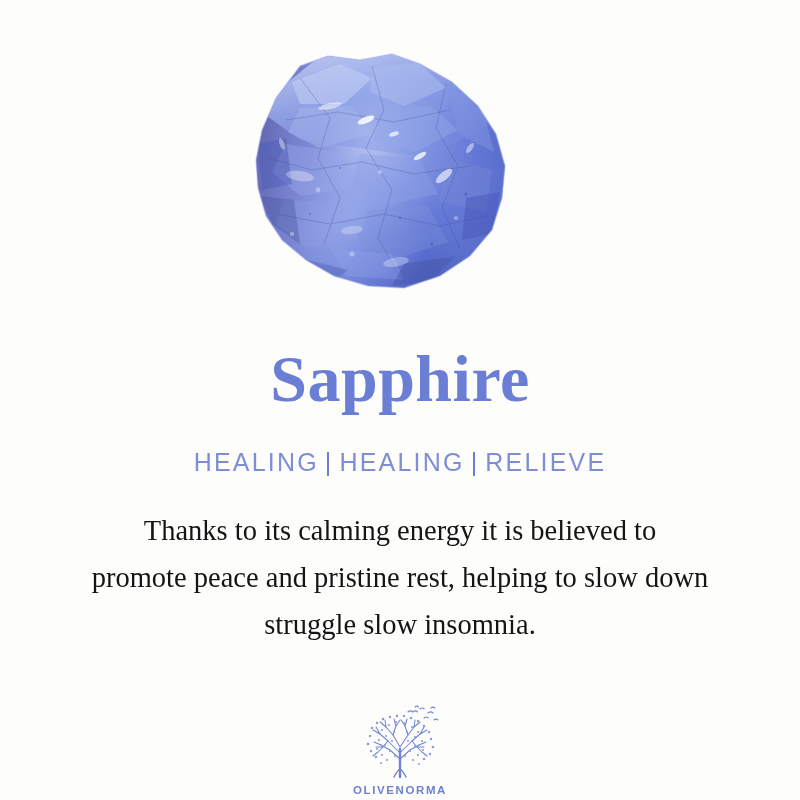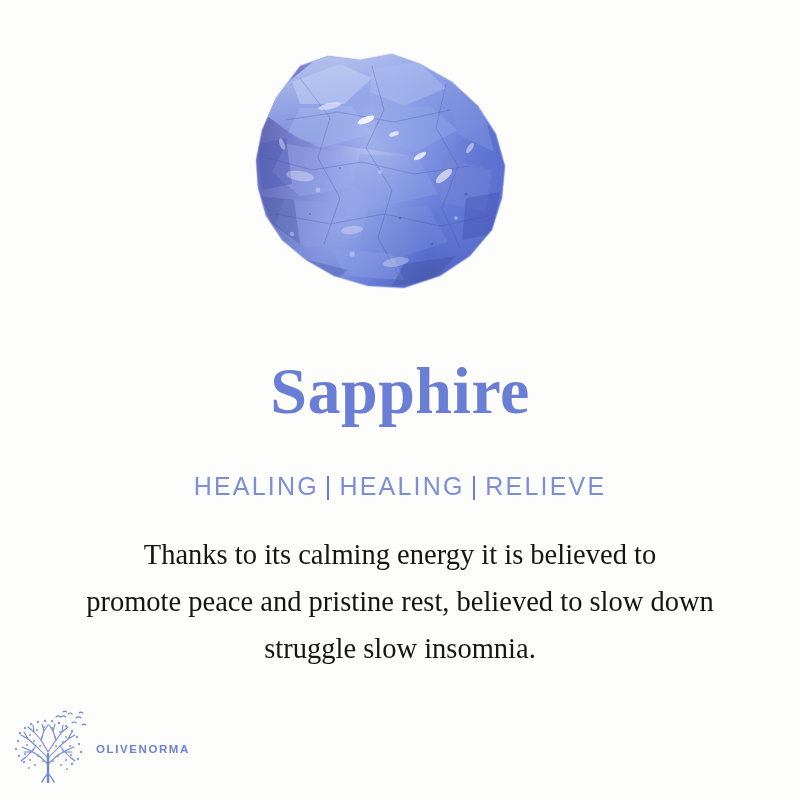--- a/index.html
+++ b/index.html
@@ -50,7 +50,7 @@
     color: #6b7ed6;
     letter-spacing: 0.5px;
     line-height: 1;
-    margin: 12px;
+    margin: 0;
     padding-top: 46px;
     text-align: center;
   }

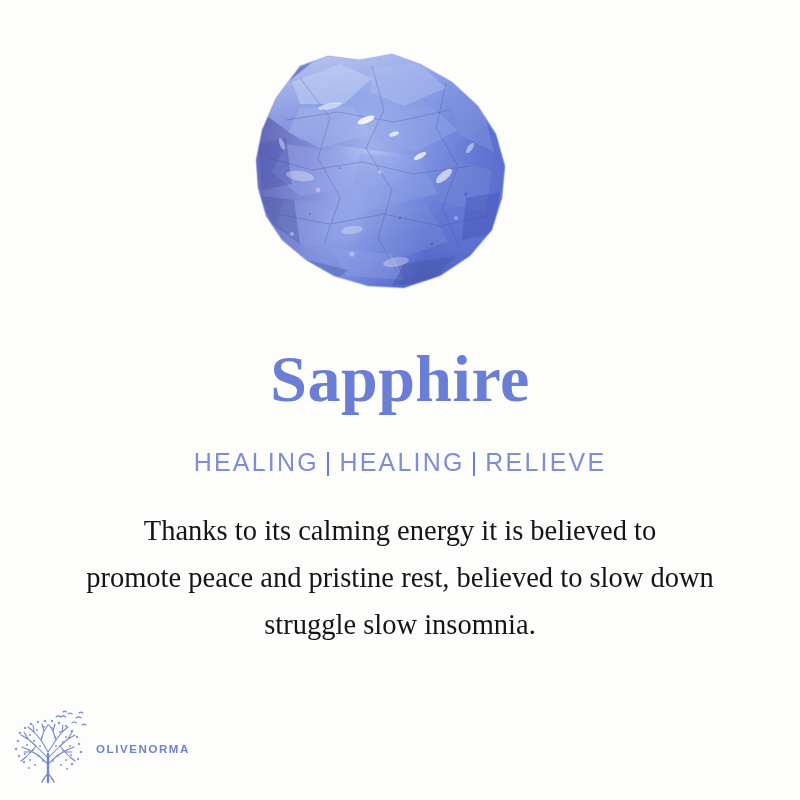--- a/index.html
+++ b/index.html
@@ -250,7 +250,7 @@
 
   <div class="body-copy">
     <span class="line">Thanks to its calming energy it is believed to</span>
-    <span class="line">promote peace and pristine rest, believed to slow down</span>
+    <span class="line">promote peace and pristine rest, helping to slow down</span>
     <span class="line">struggle slow insomnia.</span>
   </div>
 

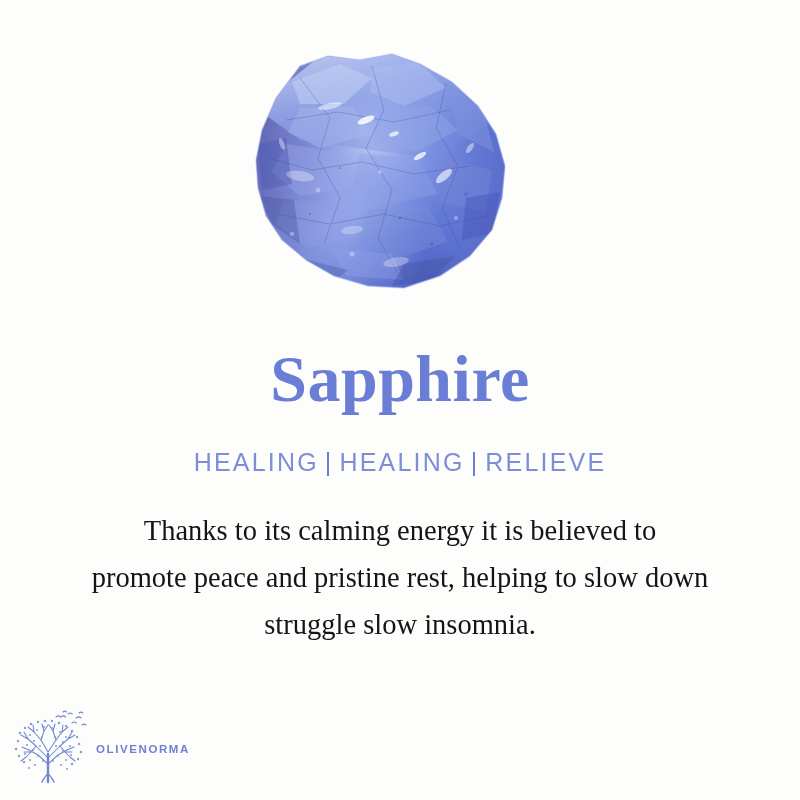--- a/index.html
+++ b/index.html
@@ -96,9 +96,9 @@
     position: absolute;
     left: 0;
     right: 0;
-    bottom: 12px;
+    bottom: 4px;
     display: flex;
-    flex-direction: row;
+    flex-direction: column;
     align-items: center;
   }
   .logo-mark {

